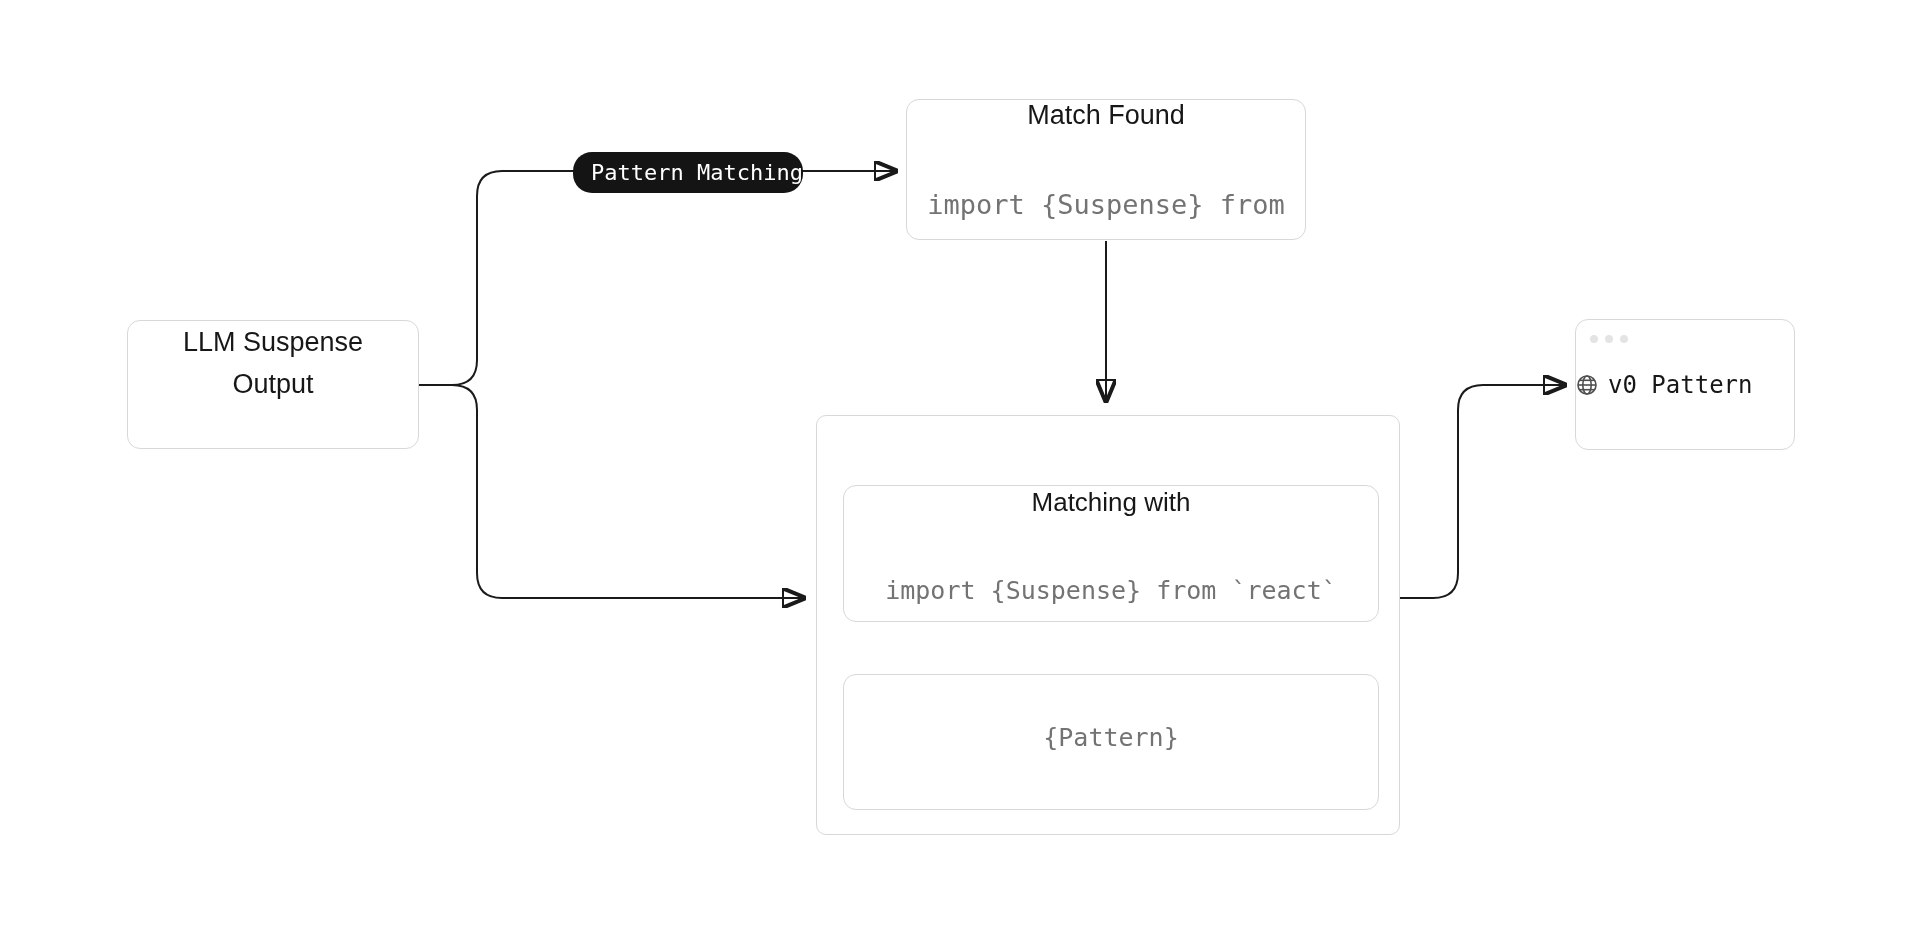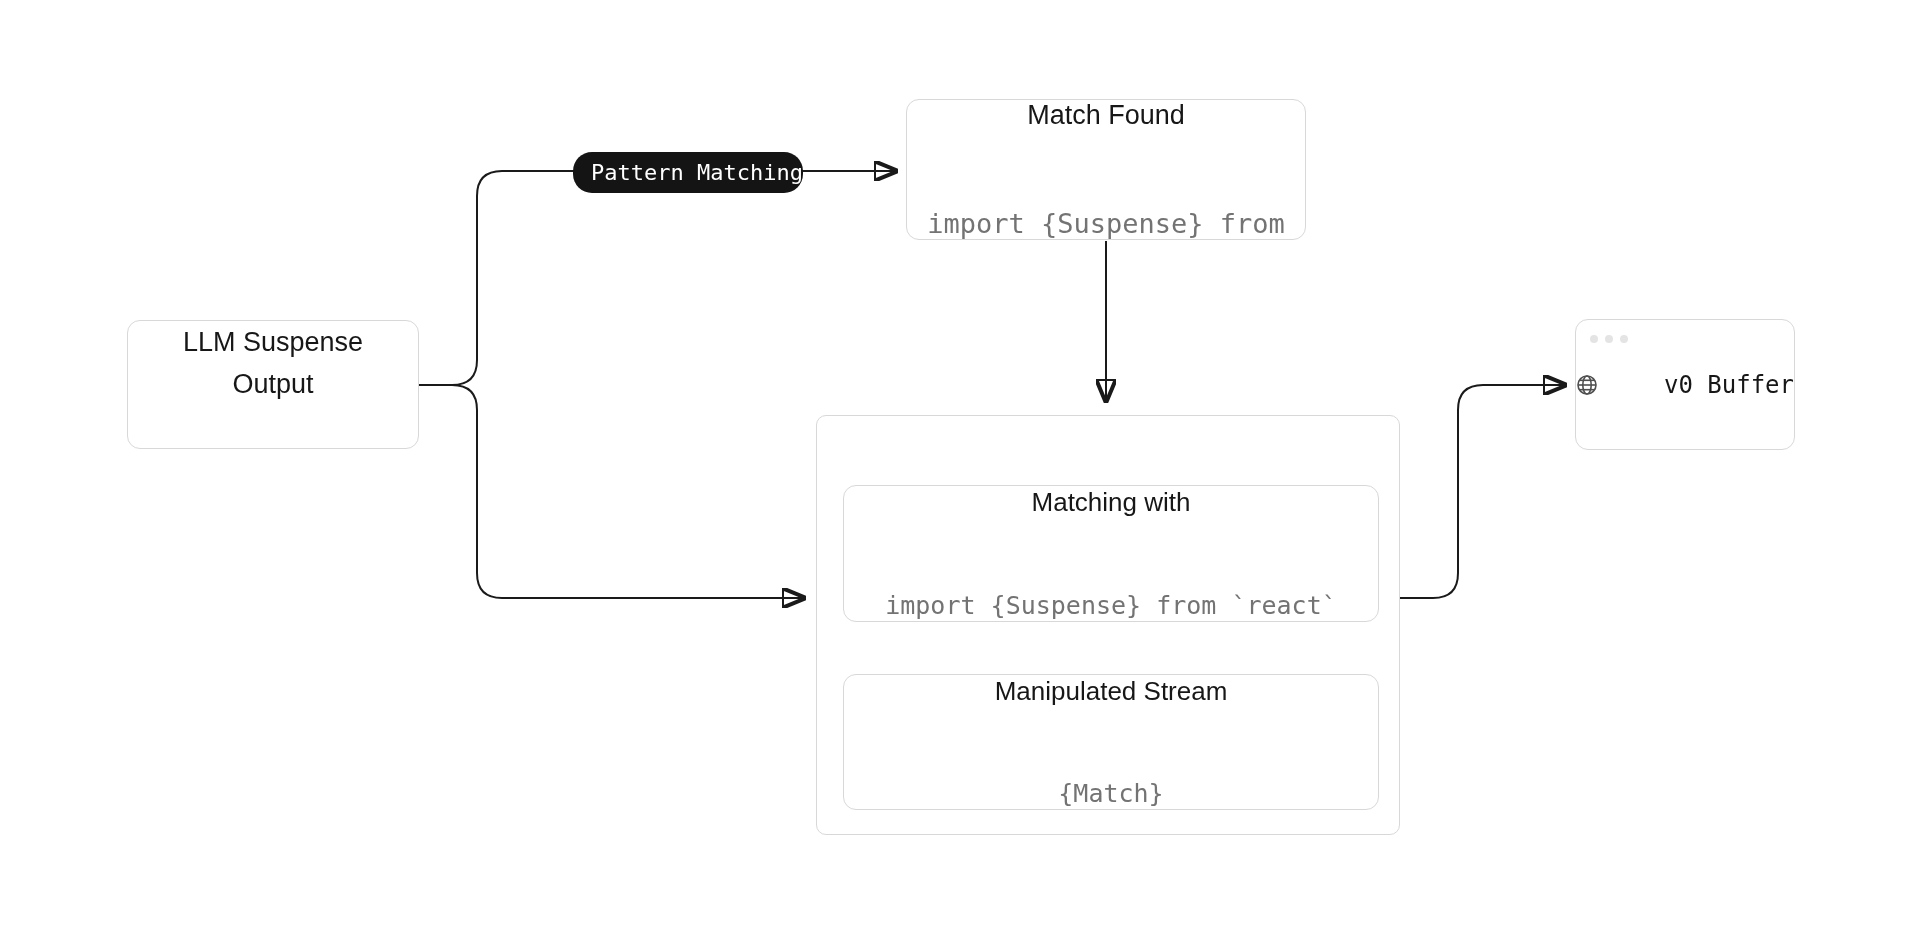--- a/index.html
+++ b/index.html
@@ -20,7 +20,7 @@
   .node{
     position:absolute;box-sizing:border-box;background:#ffffff;
     border:1.5px solid var(--border);border-radius:13px;
-    display:flex;flex-direction:column;align-items:center;justify-content:space-between;
+    display:flex;flex-direction:column;align-items:center;justify-content:flex-start;
   }
   .node-title{
     font-family:"Liberation Sans",sans-serif;font-size:27px;line-height:42px;

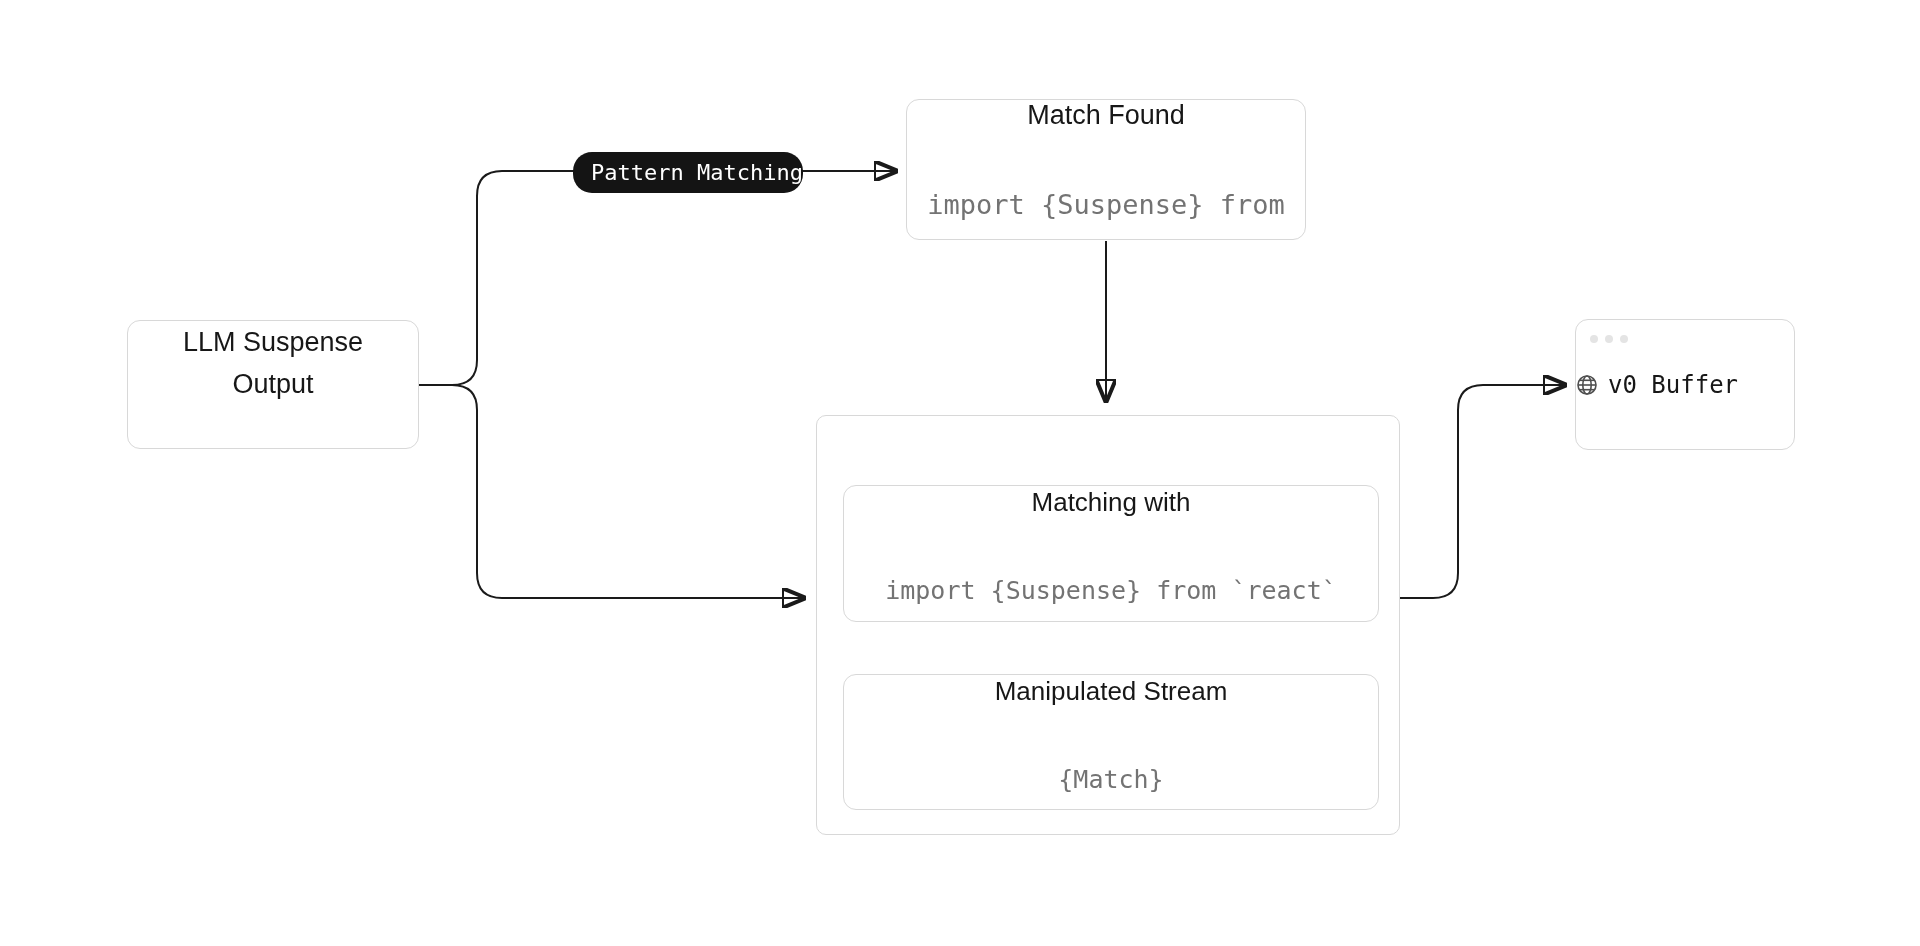--- a/index.html
+++ b/index.html
@@ -132,7 +132,7 @@
       <line x1="3.6" y1="6.3" x2="18.4" y2="6.3"></line>
       <line x1="3.6" y1="15.7" x2="18.4" y2="15.7"></line>
     </svg>
-    <span class="v0-title">v0 Buffer</span>
+    <span class="v0-title">v0 Pattern</span>
   </div>
 
 </div>

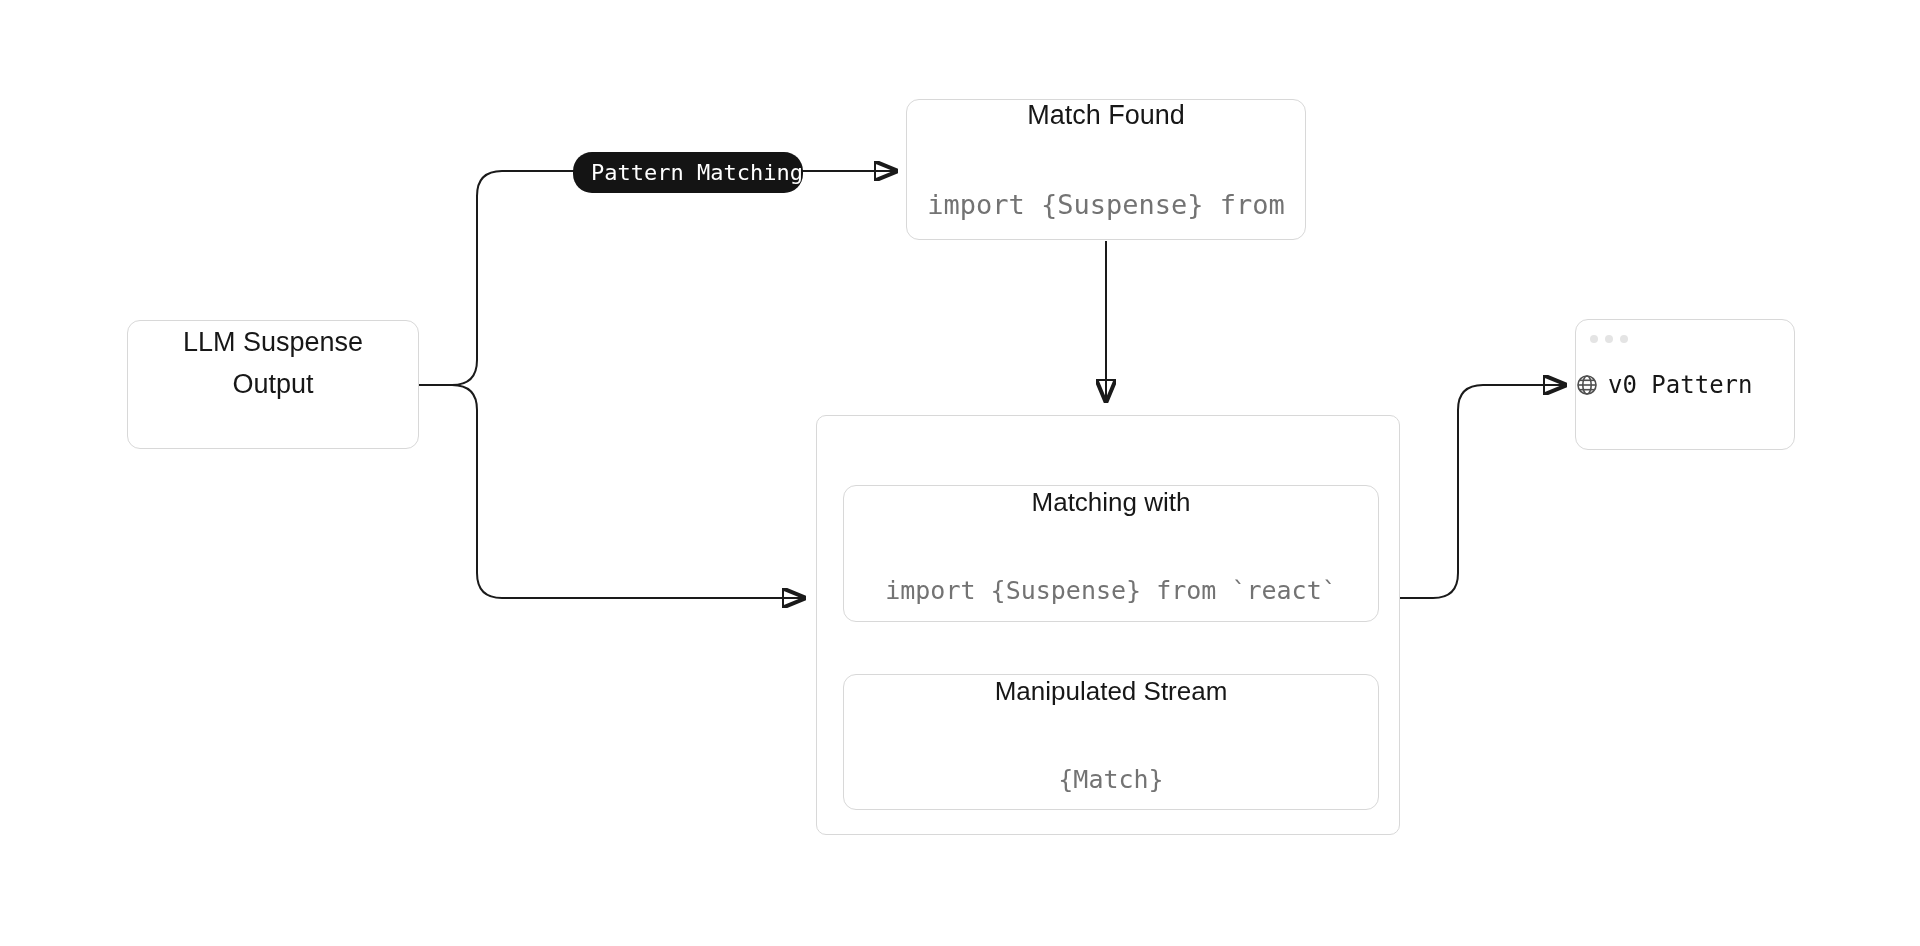--- a/index.html
+++ b/index.html
@@ -114,7 +114,6 @@
     </div>
 
     <div class="node node-manipulated">
-      <div class="node-title">Manipulated Stream</div>
       <div class="node-code">{Match}</div>
     </div>
   </div>

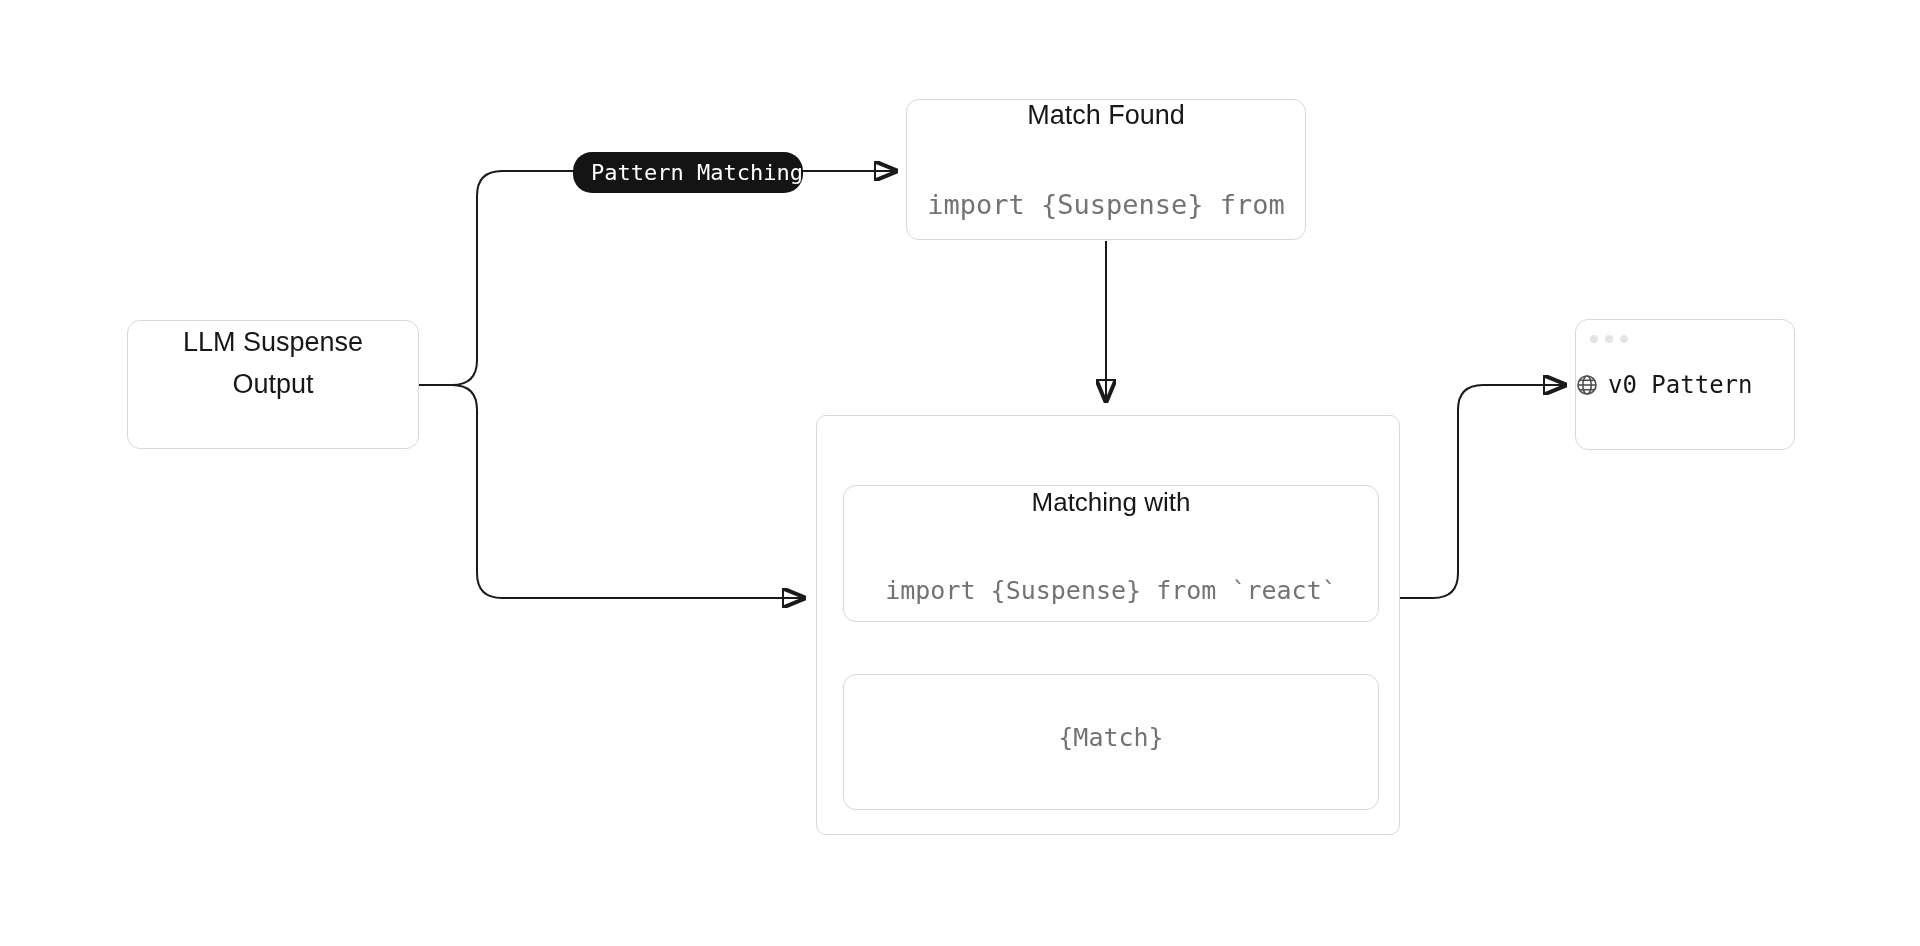--- a/index.html
+++ b/index.html
@@ -114,7 +114,7 @@
     </div>
 
     <div class="node node-manipulated">
-      <div class="node-code">{Match}</div>
+      <div class="node-code">{Pattern}</div>
     </div>
   </div>
 

